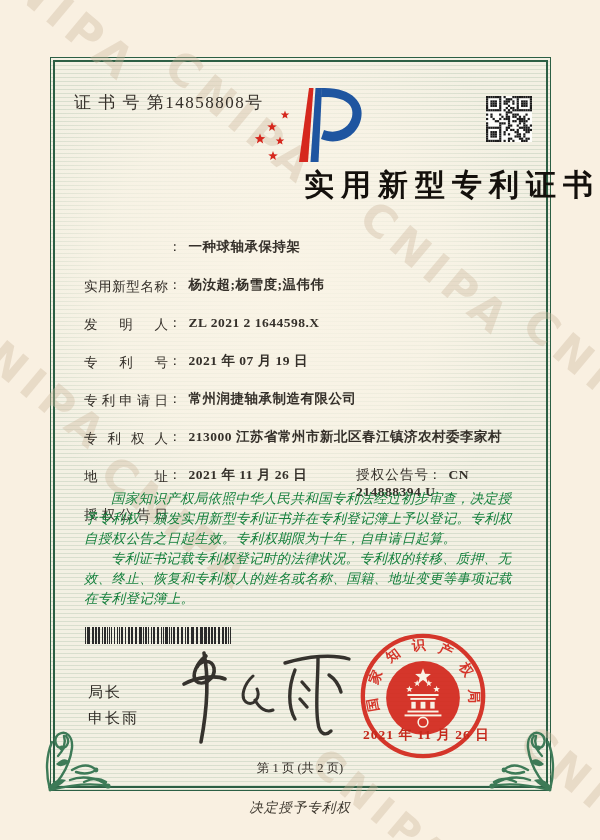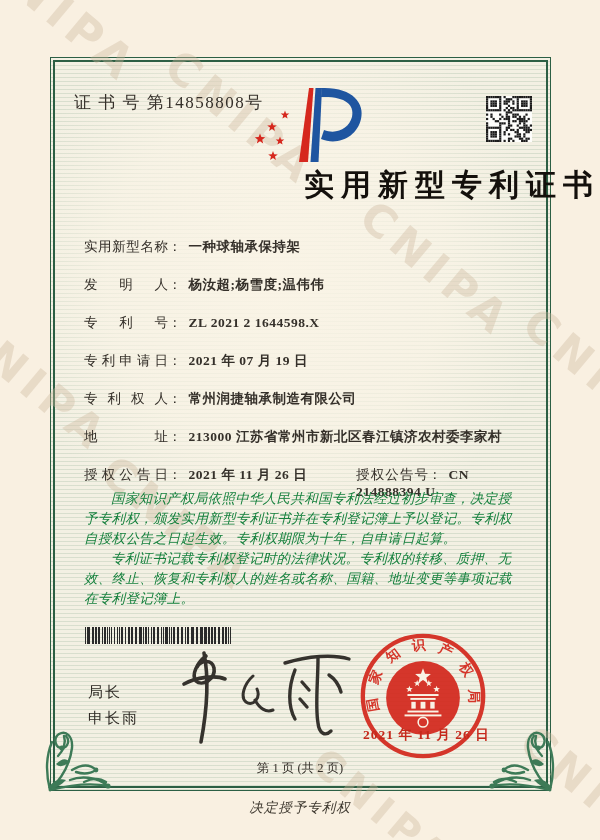--- a/index.html
+++ b/index.html
@@ -25,7 +25,7 @@
          font-size:30px;font-weight:bold;letter-spacing:7px;color:#14100c;}
   .fields{position:absolute;z-index:3;left:84px;top:238px;width:440px;font-size:13.5px;}
   .frow{position:relative;height:38px;}
-  .fl{display:inline-block;width:84px;text-align:justify;text-align-last:justify;vertical-align:top;}
+  .fl{display:inline-block;width:84px;text-align:justify;text-align-last:justify;vertical-align:top;margin-top:40px;}
   .fl2{display:inline-block;width:72px;text-align:justify;text-align-last:justify;vertical-align:top;}
   .fv{margin-left:7px;letter-spacing:0.5px;font-weight:bold;}
   .grant-right{position:absolute;left:228px;top:0;margin-left:44px;}

